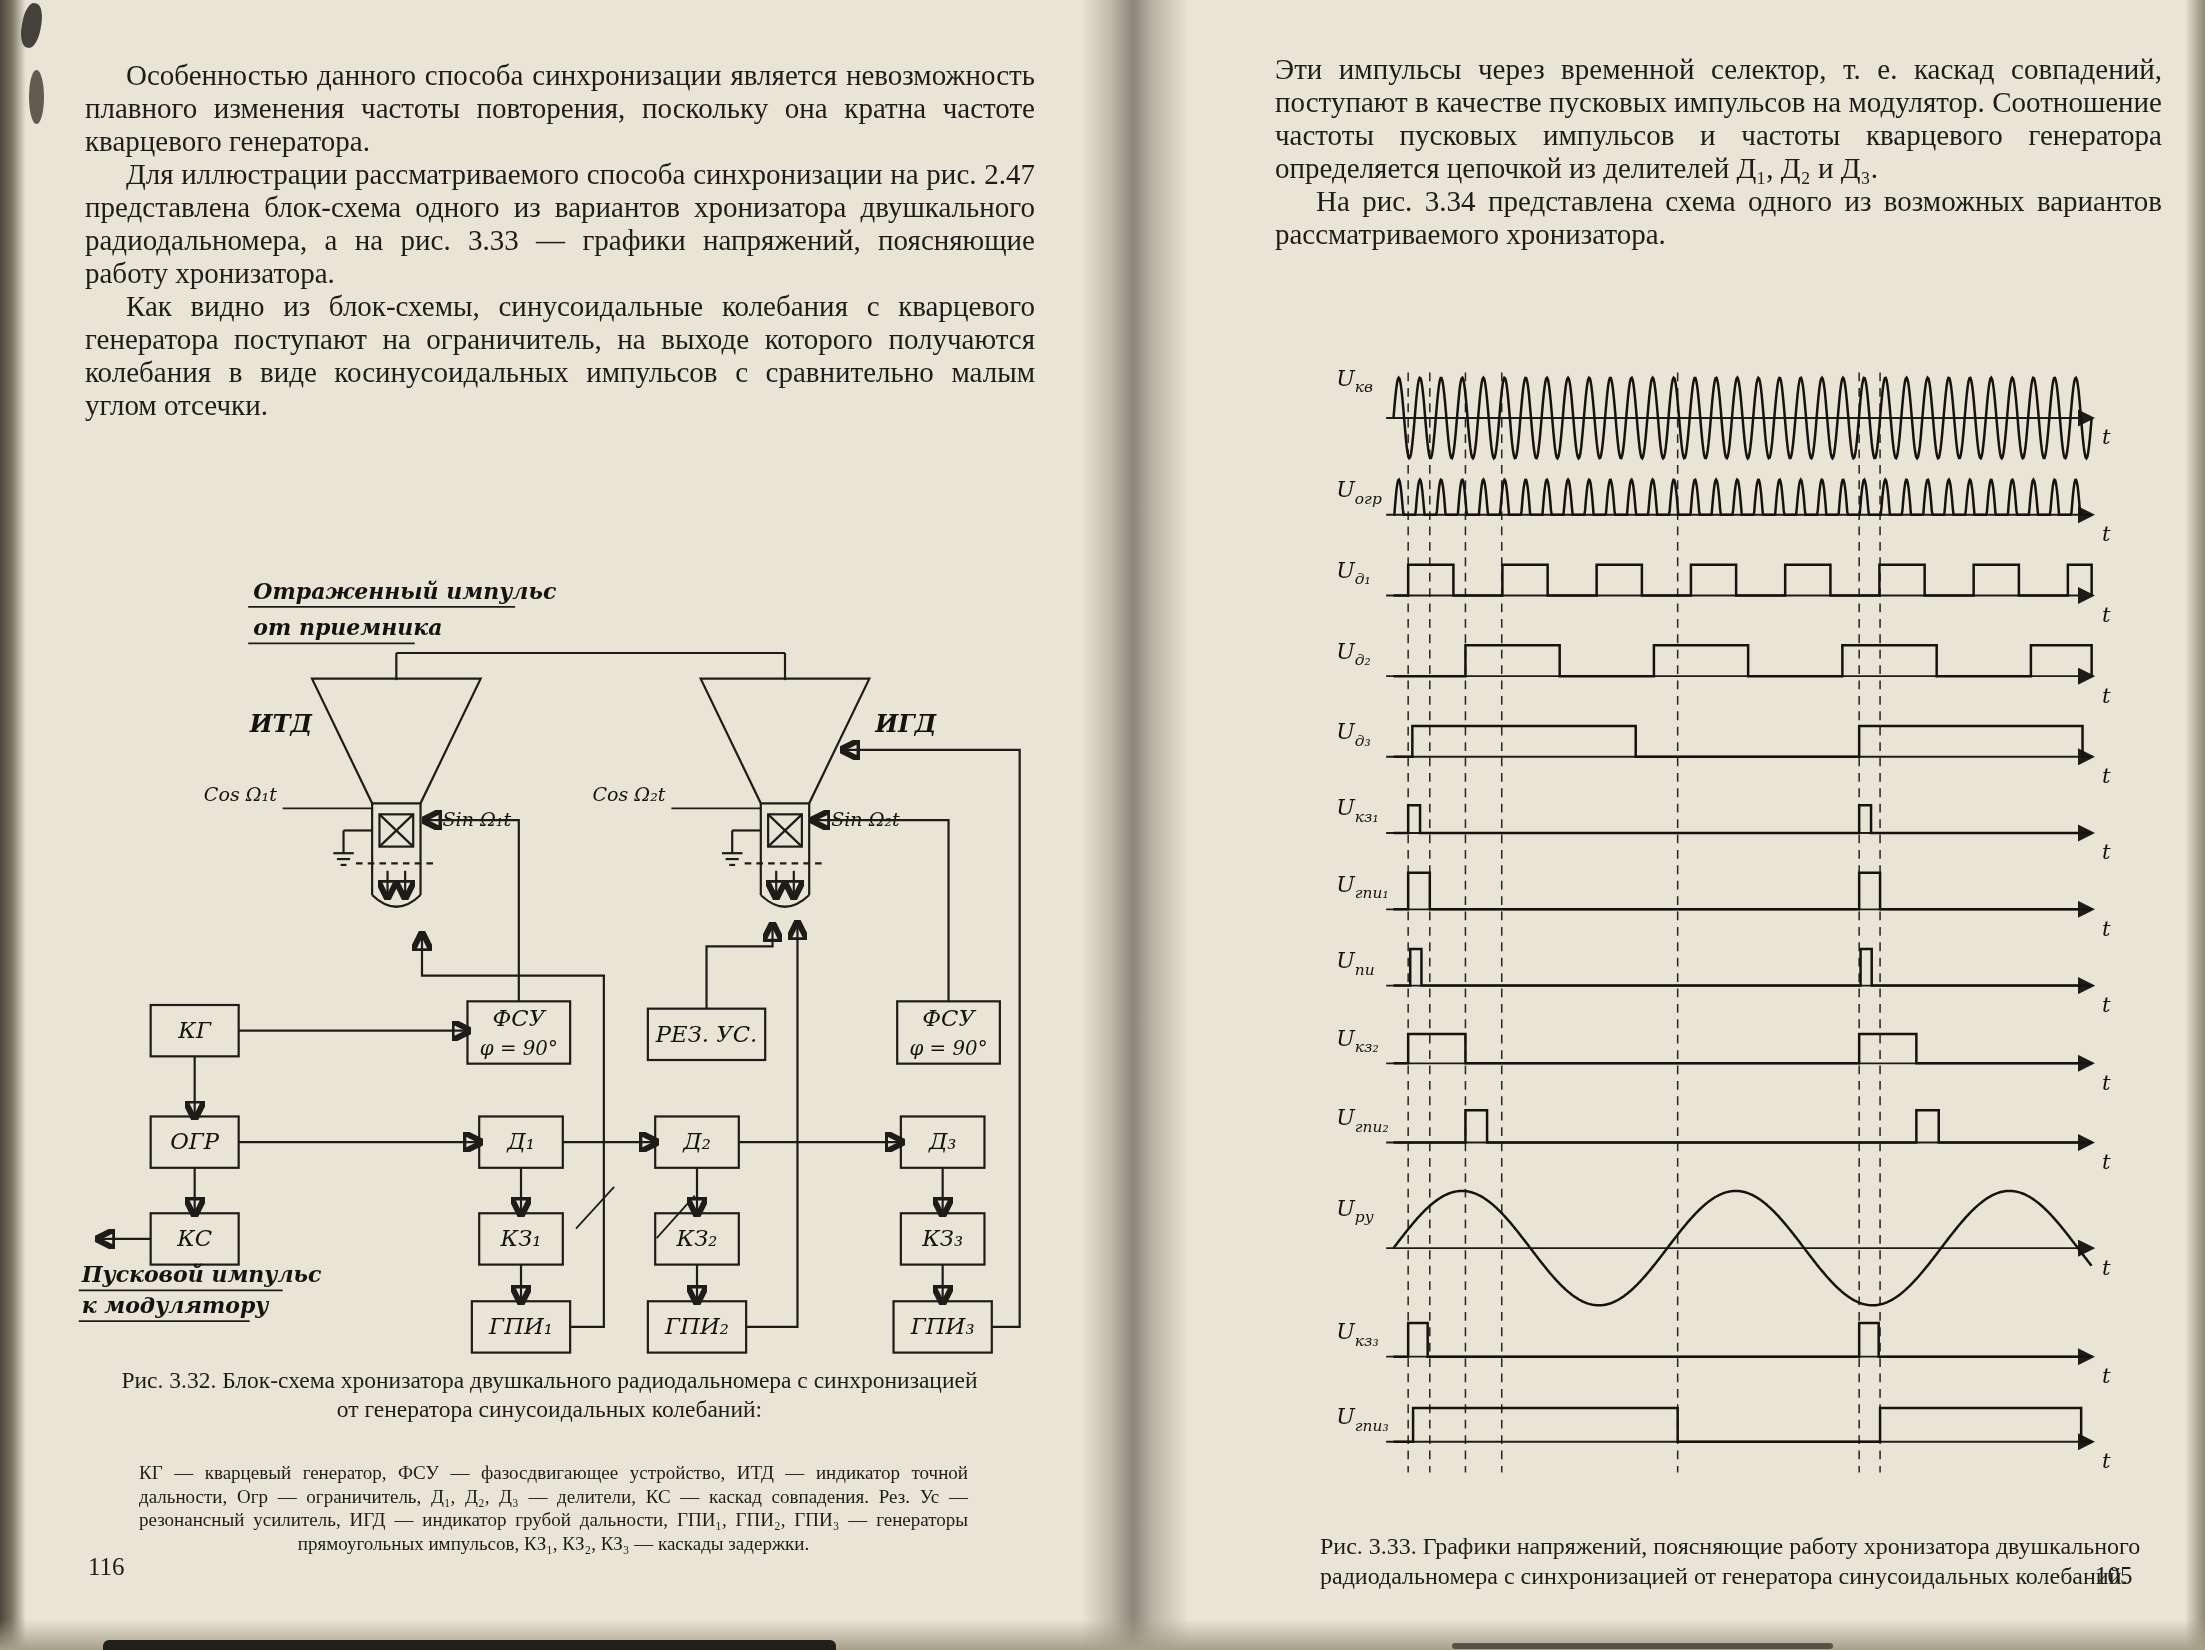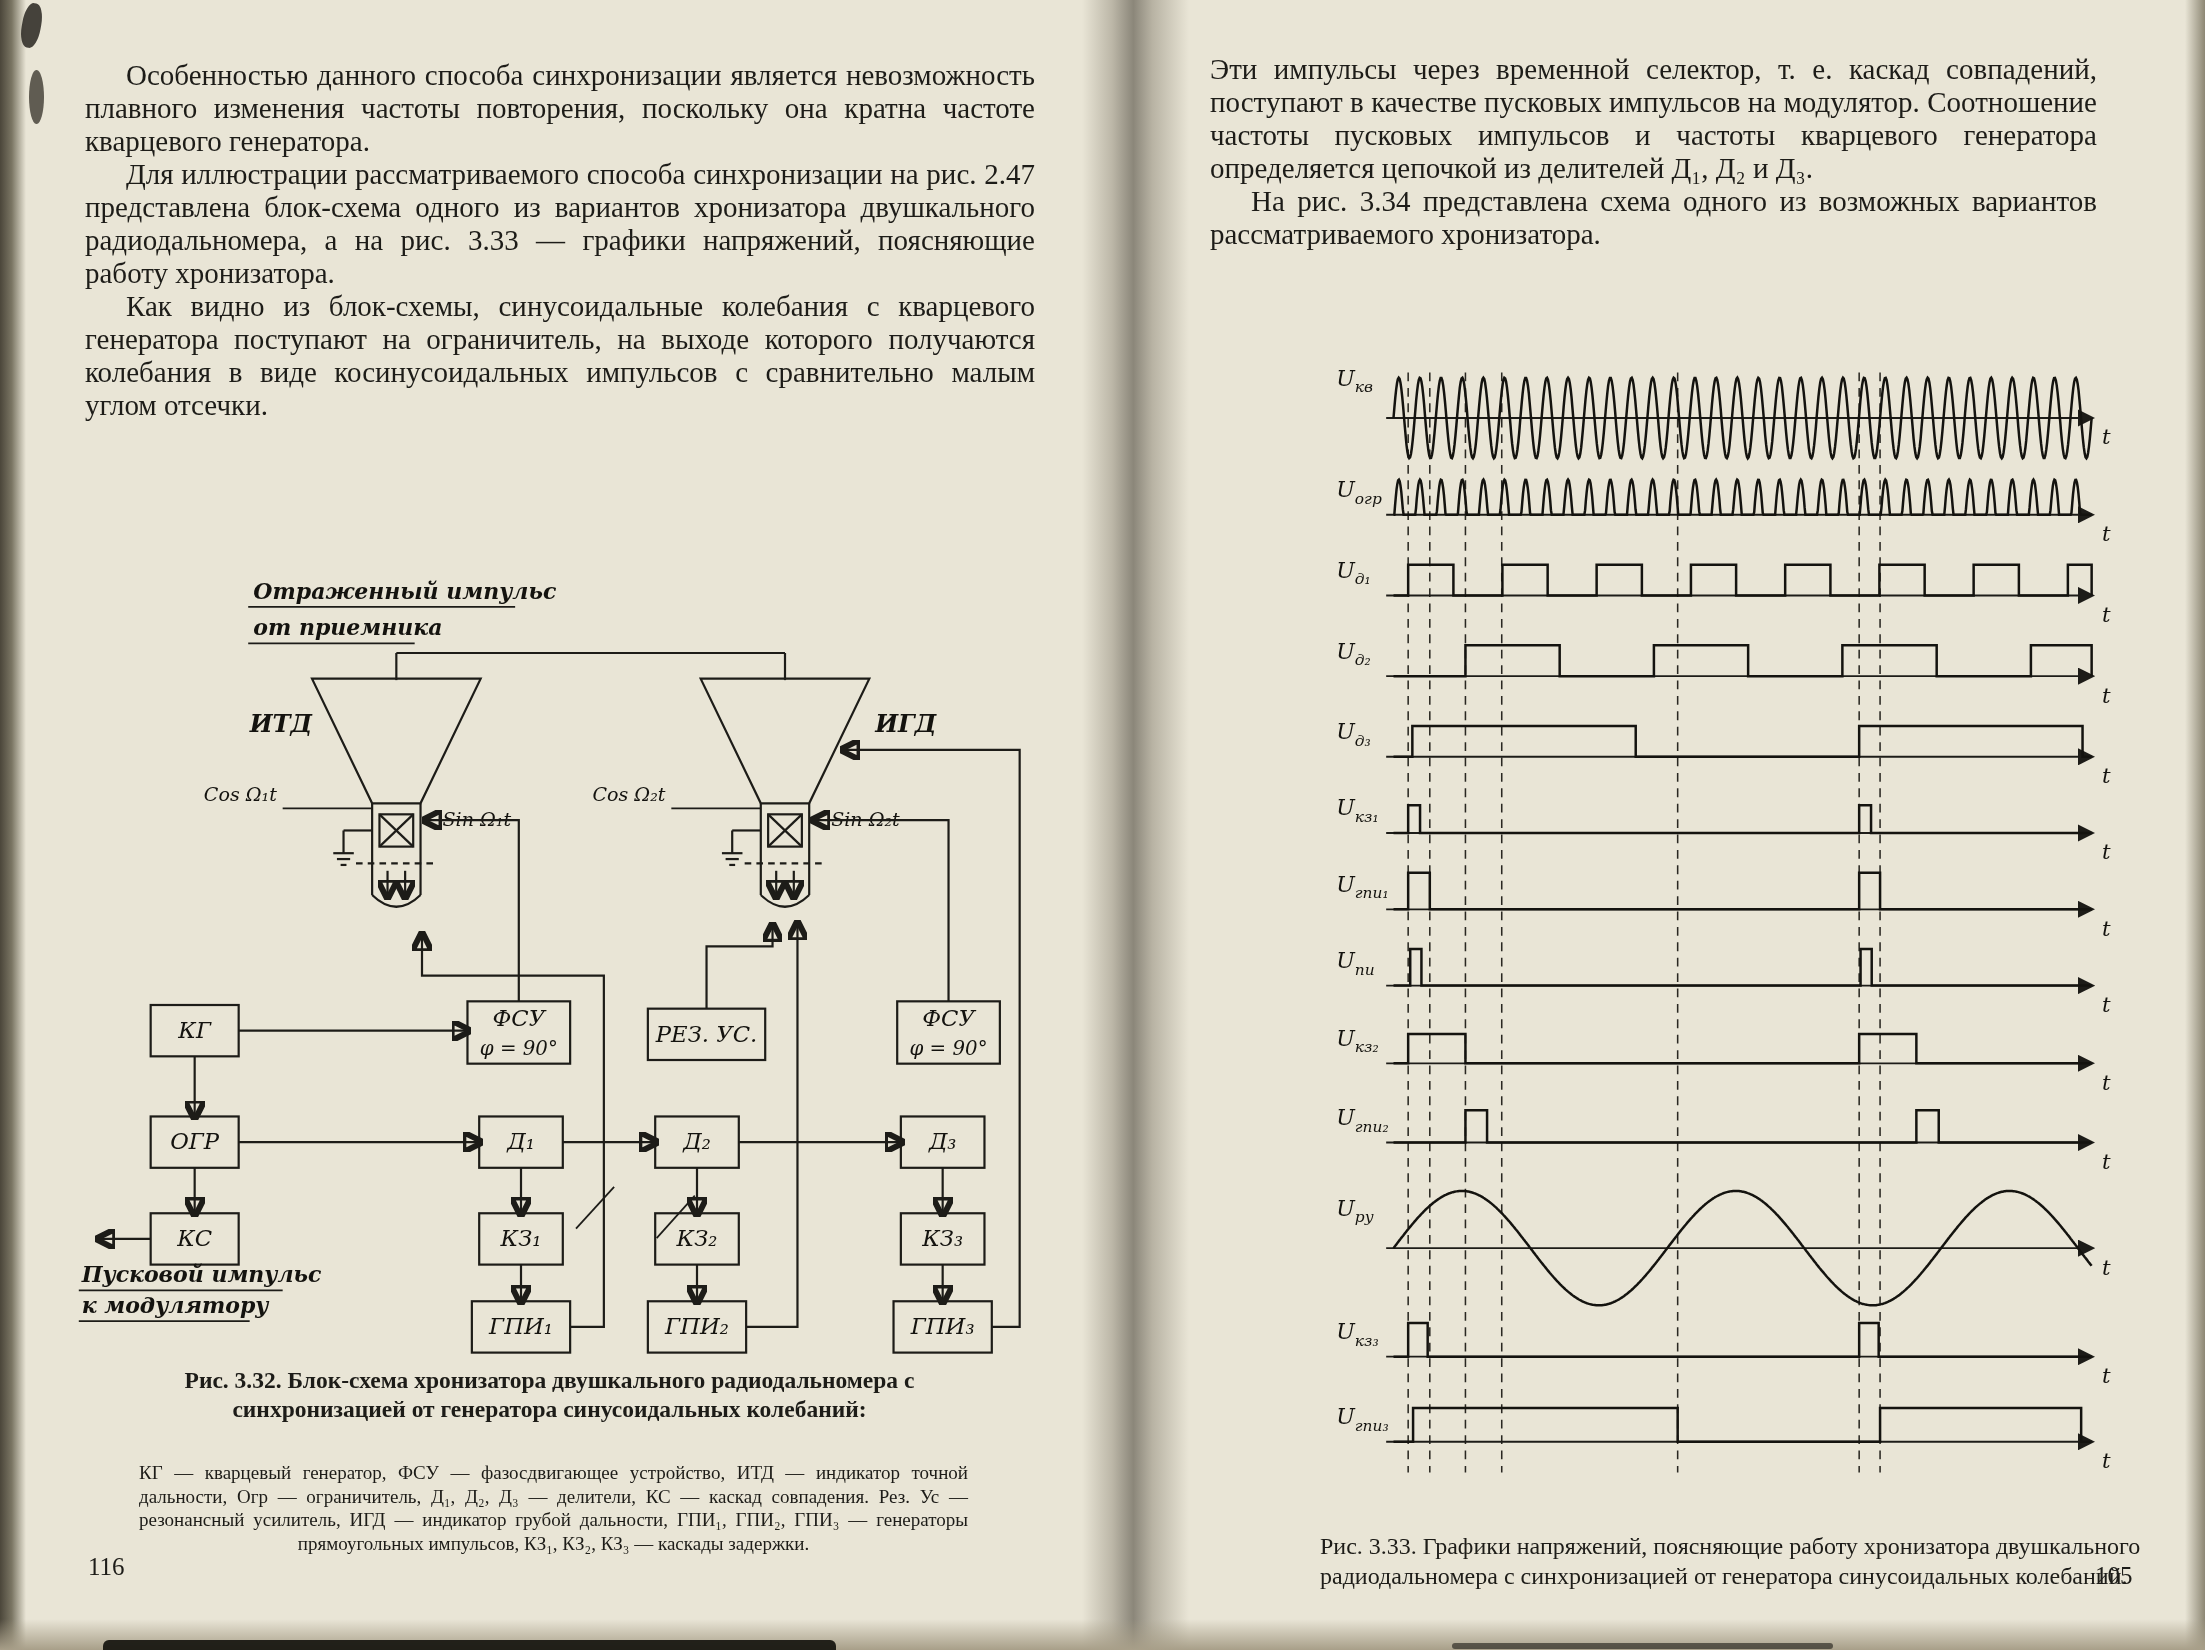--- a/index.html
+++ b/index.html
@@ -30,7 +30,7 @@
   
   .body-text{position:absolute}
   .text-left{left:85px;top:59px;width:950px}
-  .text-right{left:1210px;top:53px;width:887px}
+  .text-right{left:1275px;top:53px;width:887px}
   .para{font-size:29px;line-height:33px;text-align:justify}
   .indent{text-indent:41px}
 

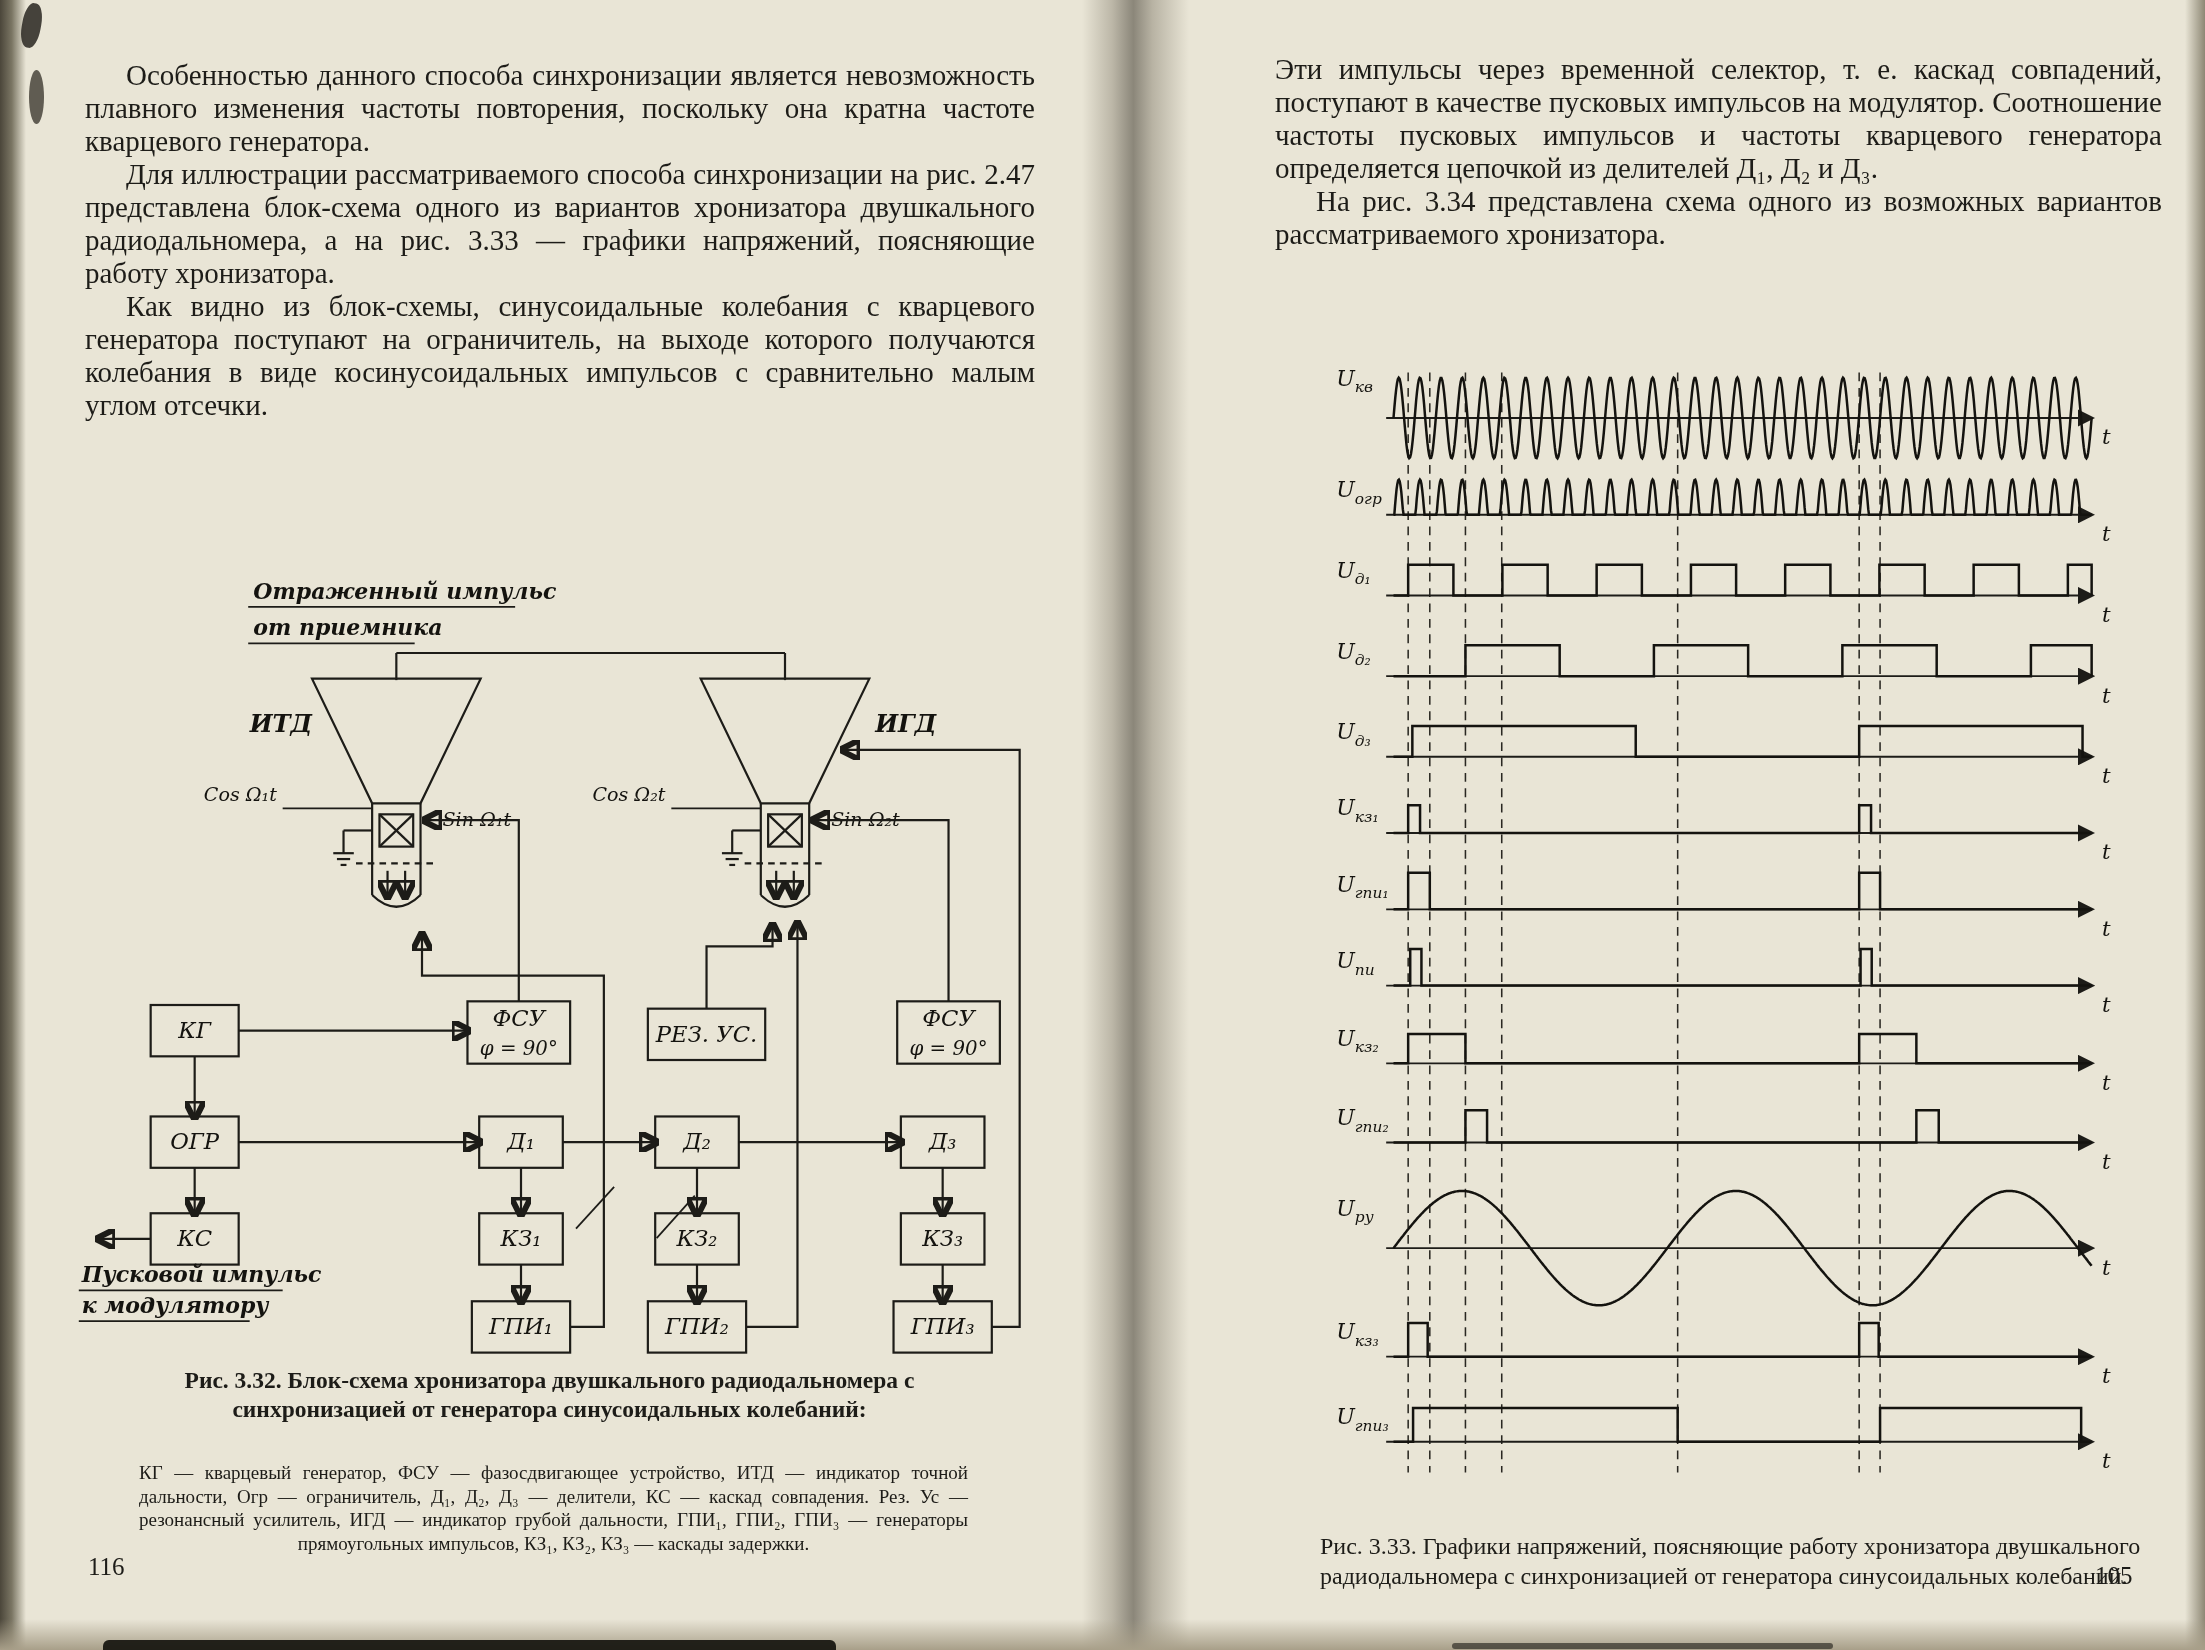--- a/index.html
+++ b/index.html
@@ -35,7 +35,7 @@
   .indent{text-indent:41px}
 
   .fig-caption{position:absolute;left:117px;top:1366px;width:865px;
-    font-weight:bold;font-size:23.5px;line-height:29px;text-align:center}
+    font-weight:normal;font-size:23.5px;line-height:29px;text-align:center}
   .fig-legend{position:absolute;left:139px;top:1461px;width:829px;
     font-weight:normal;font-size:19px;line-height:23.5px;text-align:justify;text-align-last:center}
   .fig-caption-right{position:absolute;left:1320px;top:1531px;width:836px;

